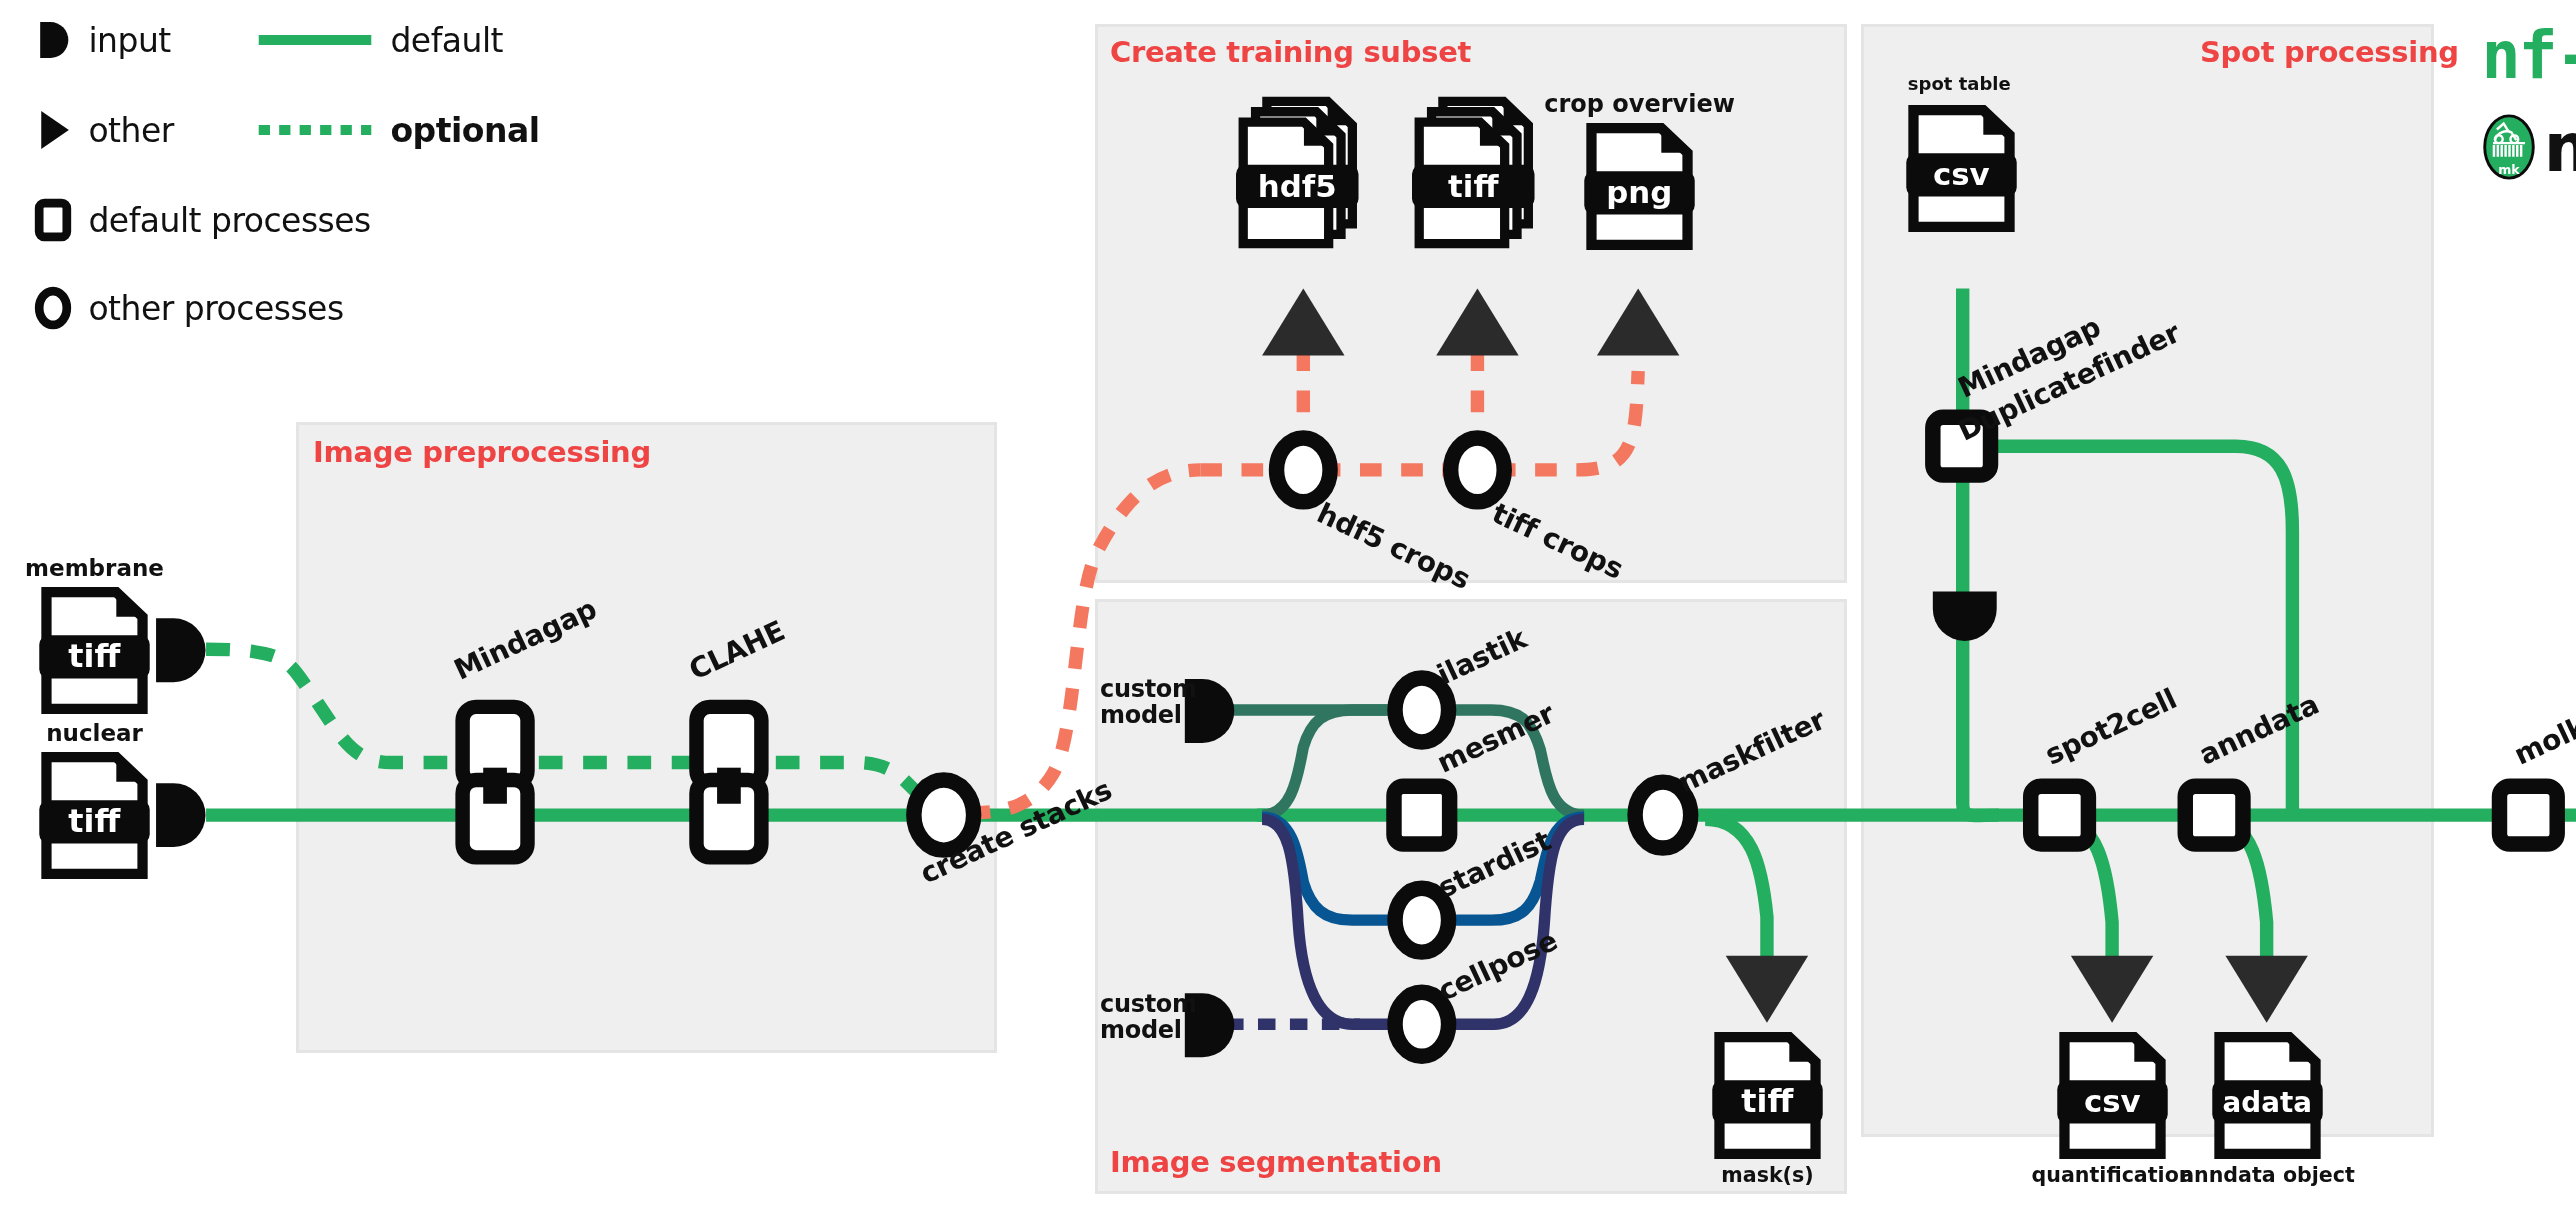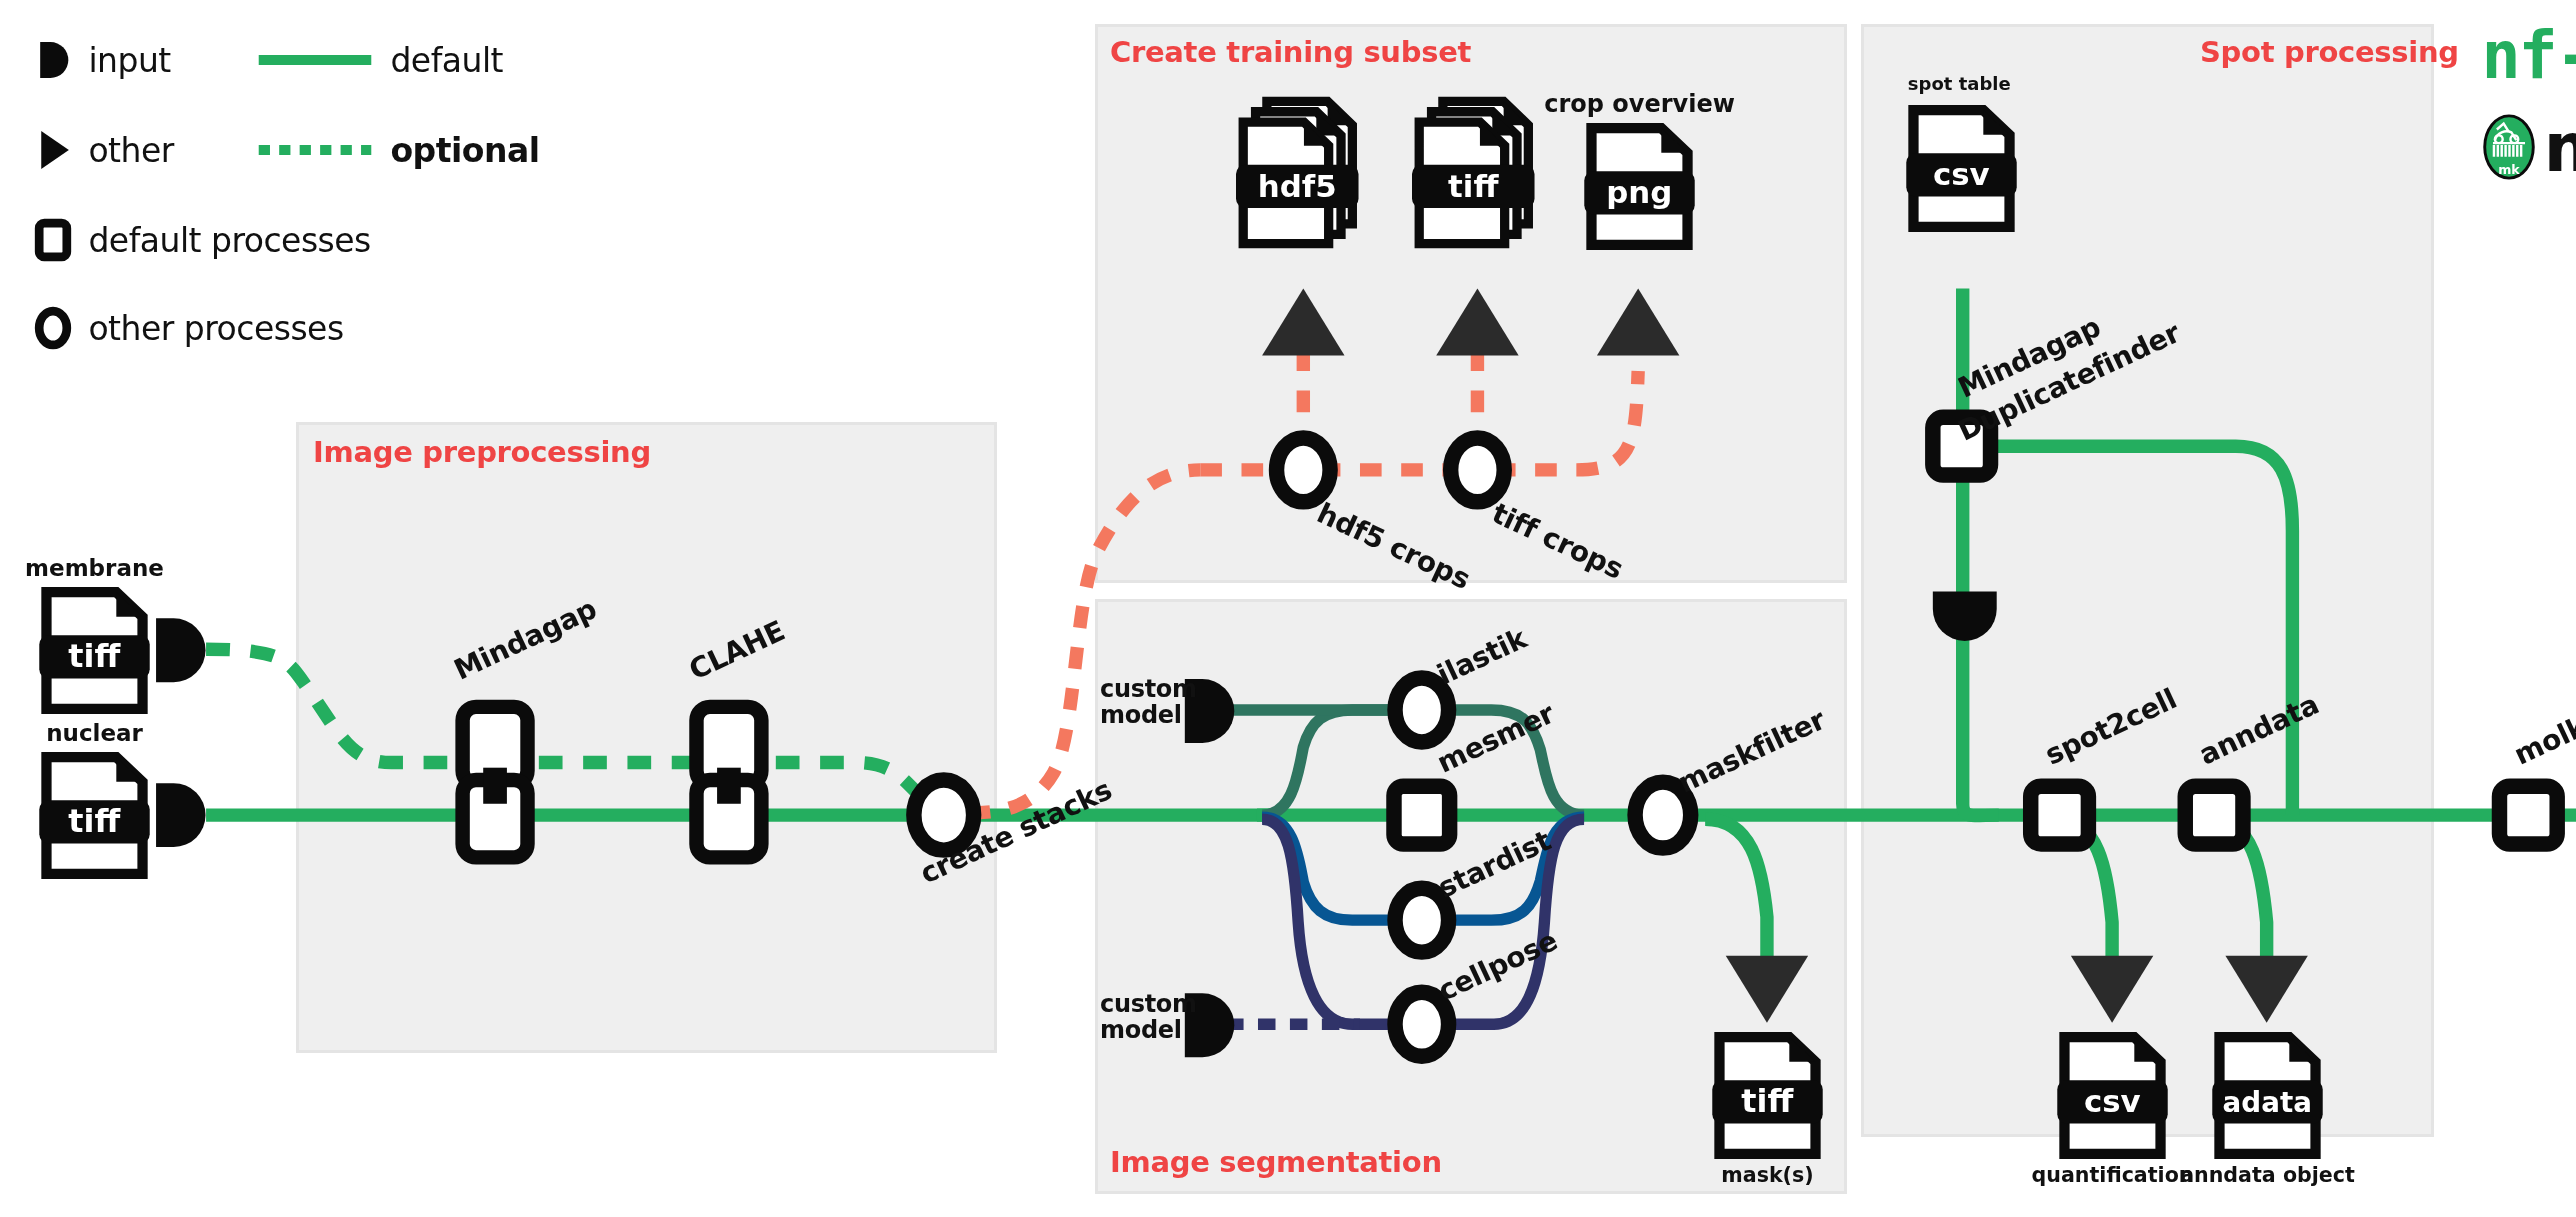--- a/index.html
+++ b/index.html
@@ -14,7 +14,7 @@
                letter-spacing:-0.3px;white-space:nowrap;}
 
   
-  .legend{position:absolute;left:31px;top:33px;width:824px;height:350px;}
+  .legend{position:absolute;left:31px;top:13px;width:824px;height:350px;}
   .lg-row{position:absolute;display:flex;align-items:center;}
   .lg-label{font-size:33px;color:#111;white-space:nowrap;letter-spacing:-0.5px;}
   .lg-ico{width:44px;height:44px;margin-right:13.4px;position:relative;flex:0 0 auto;}

